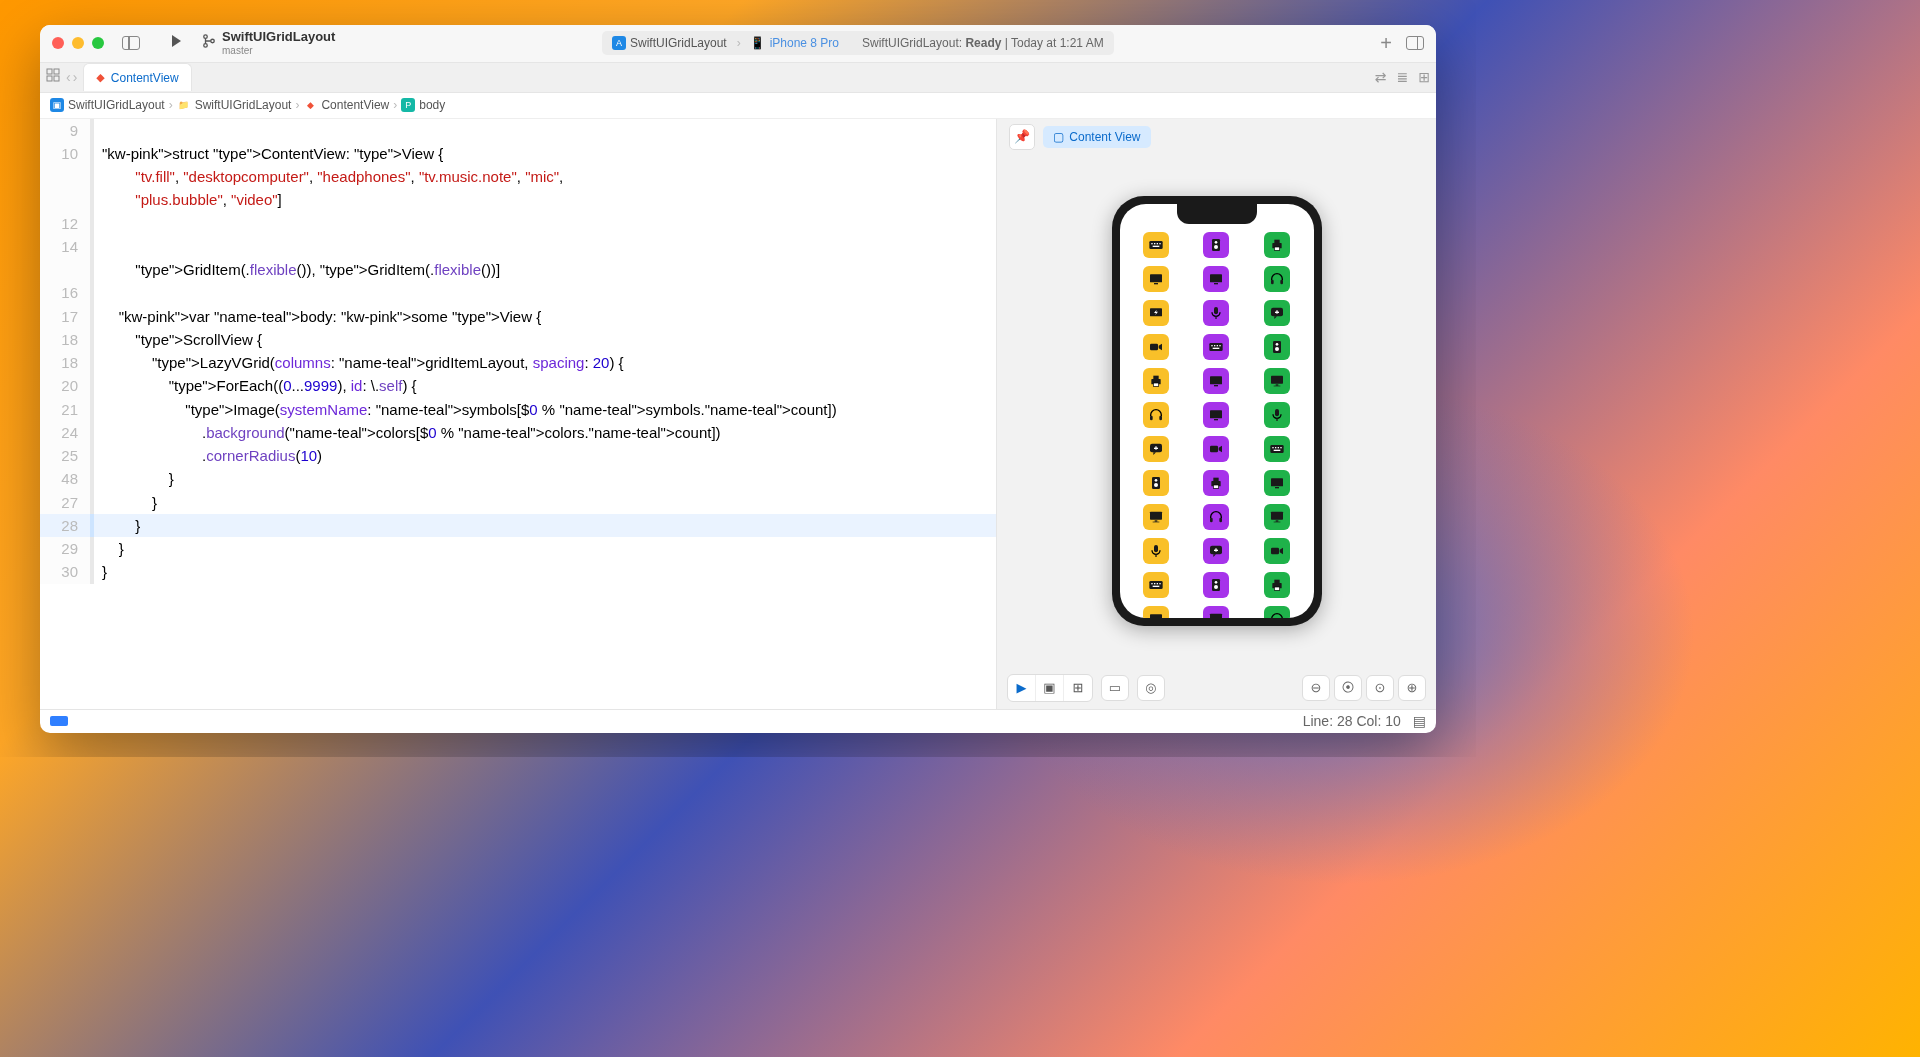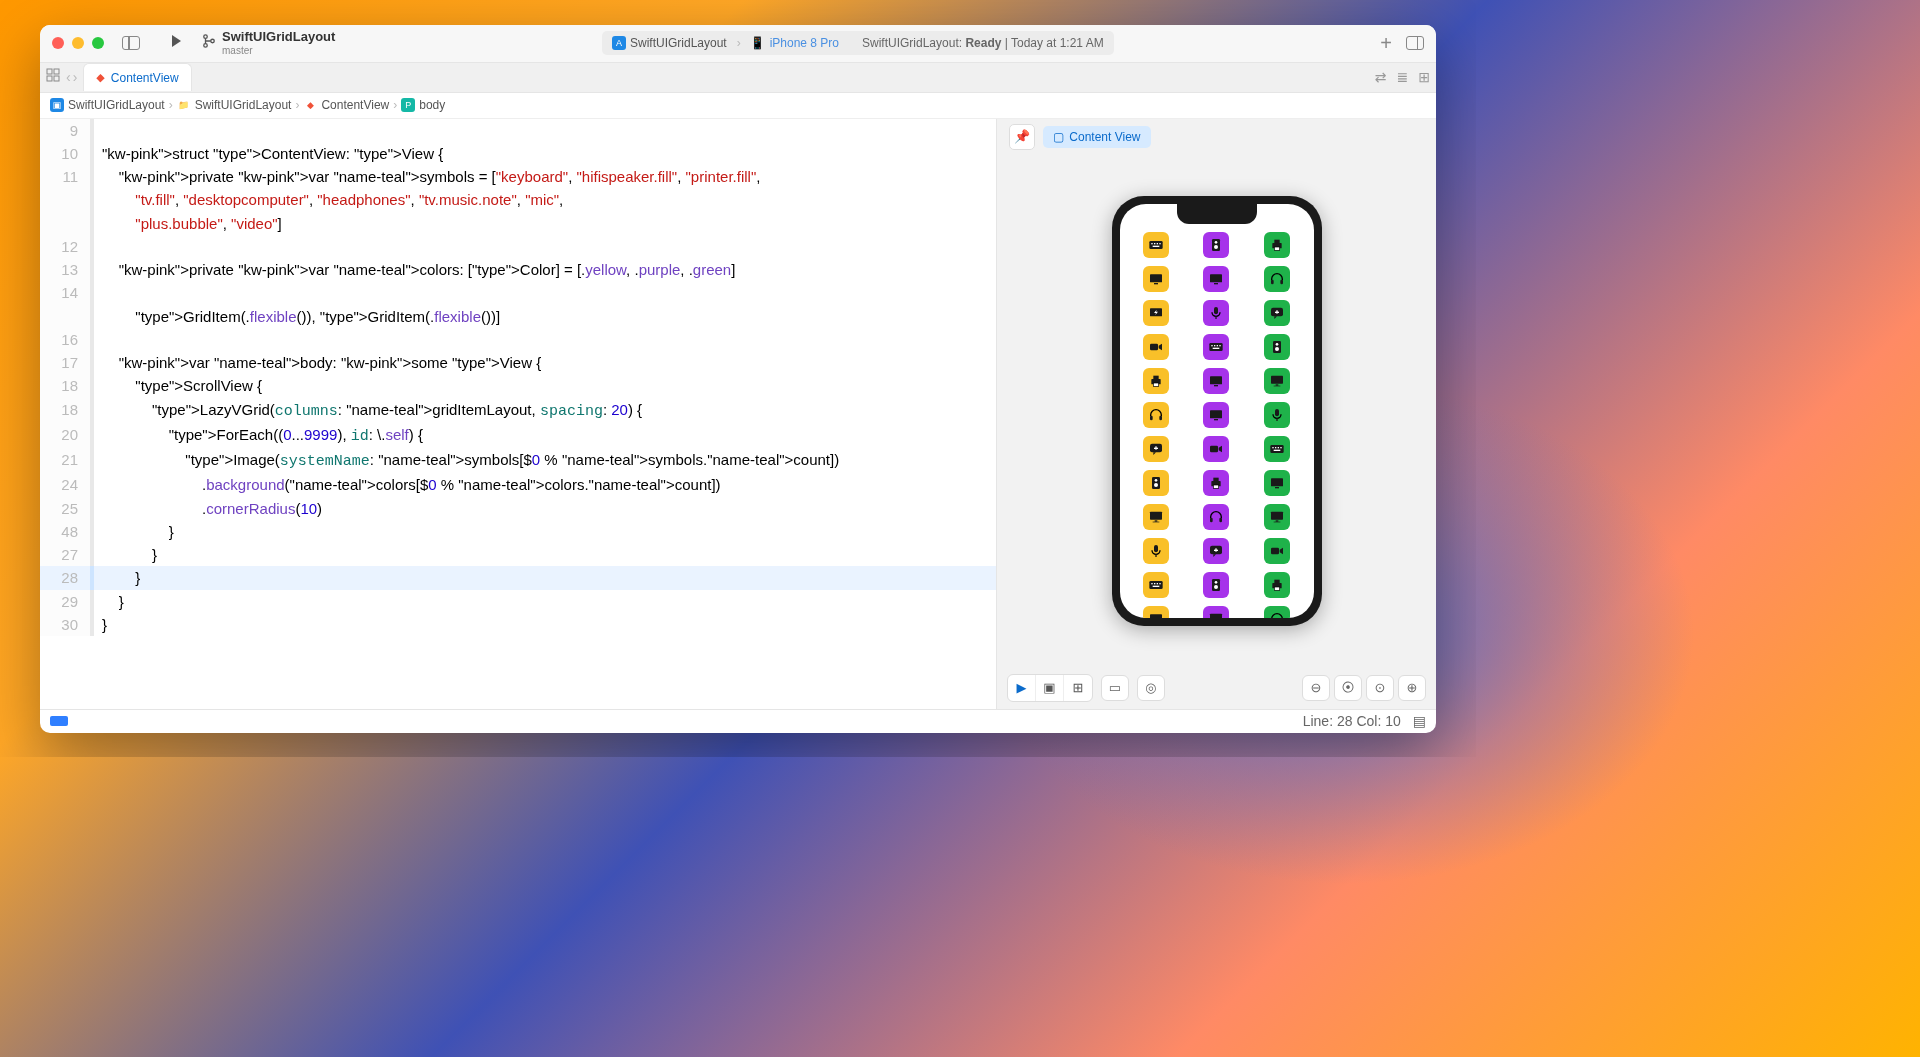--- a/index.html
+++ b/index.html
@@ -194,10 +194,6 @@
           <div class="codetxt"><span class="&lt;span">"kw-pink"</span>&gt;struct <span class="&lt;span">"type"</span>&gt;ContentView: <span class="&lt;span">"type"</span>&gt;View {</div>
         </div>
         <div class="codeline">
-          <div class="gutter">11</div>
-          <div class="codetxt">    <span class="&lt;span">"kw-pink"</span>&gt;private <span class="&lt;span">"kw-pink"</span>&gt;var <span class="&lt;span">"name-teal"</span>&gt;symbols = [<span class="str">"keyboard"</span>, <span class="str">"hifispeaker.fill"</span>, <span class="str">"printer.fill"</span>,</div>
-        </div>
-        <div class="codeline">
           <div class="gutter"></div>
           <div class="codetxt">        <span class="str">"tv.fill"</span>, <span class="str">"desktopcomputer"</span>, <span class="str">"headphones"</span>, <span class="str">"tv.music.note"</span>, <span class="str">"mic"</span>,</div>
         </div>

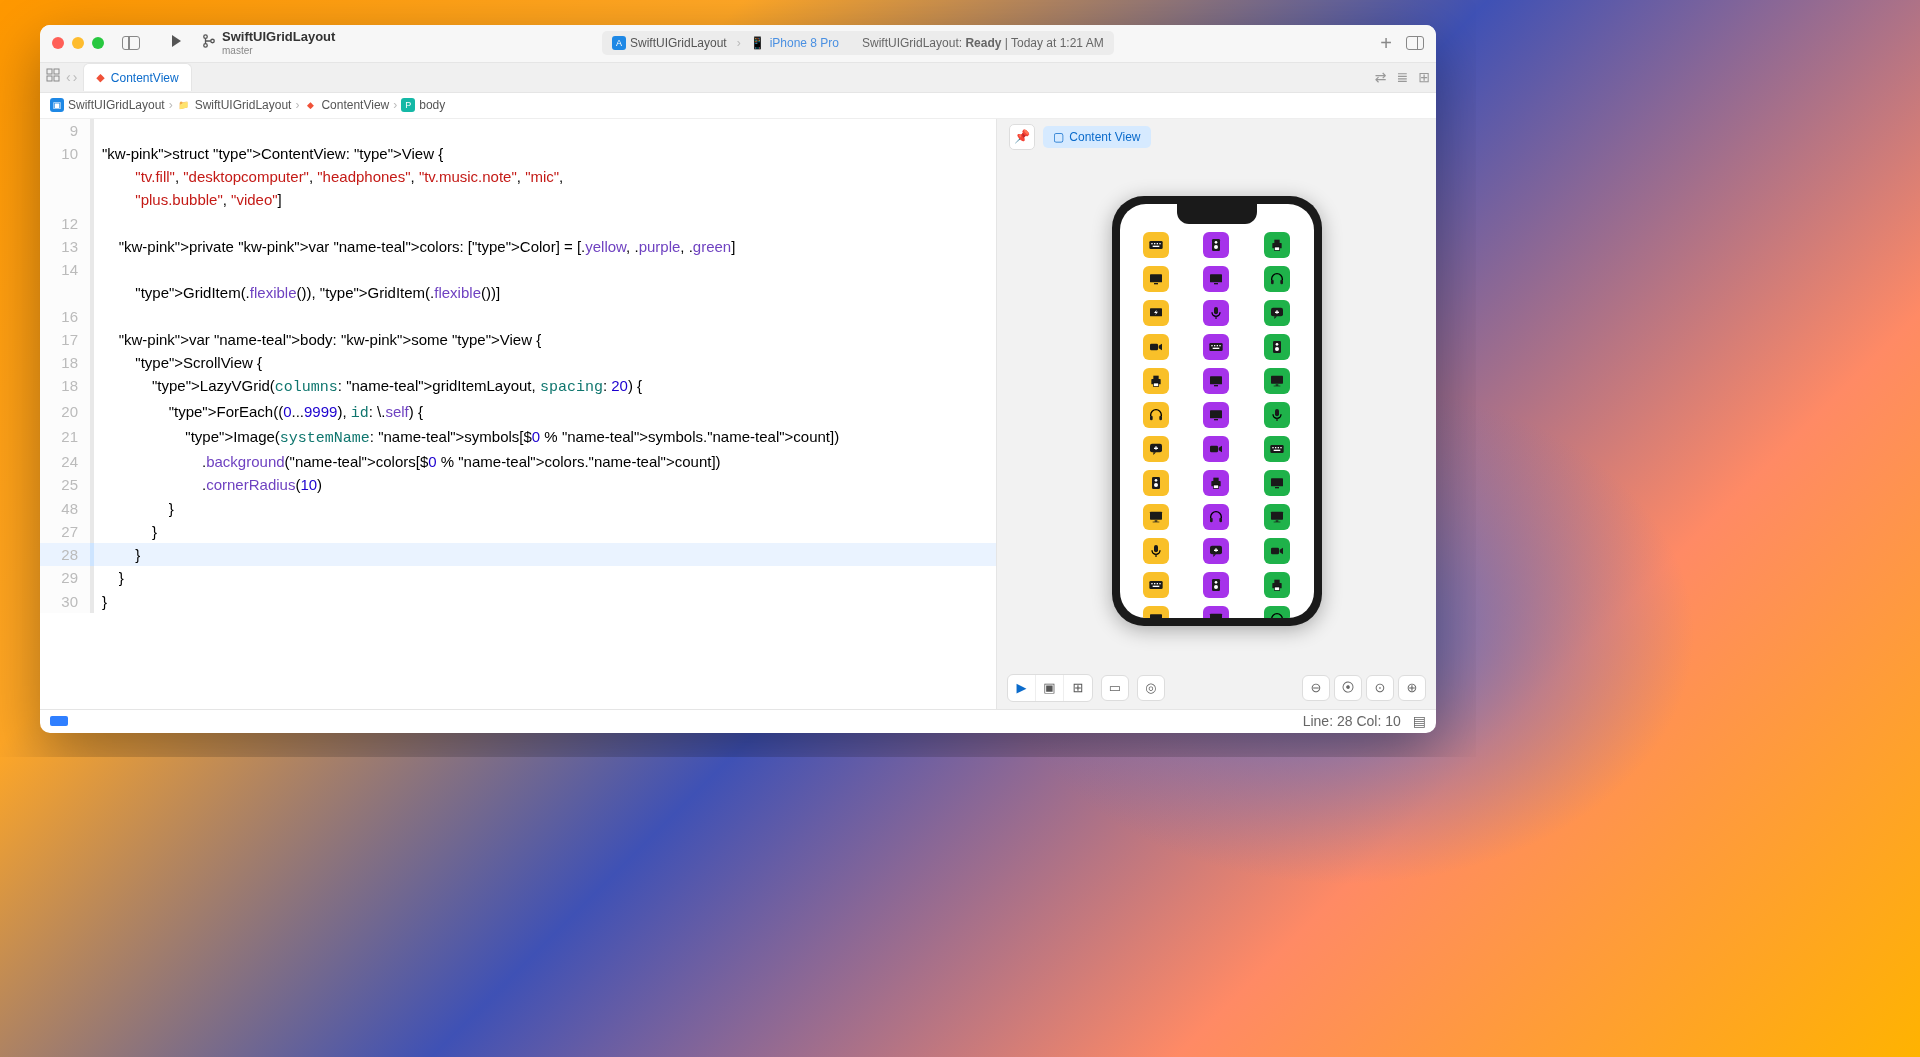--- a/index.html
+++ b/index.html
@@ -206,10 +206,6 @@
           <div class="codetxt"></div>
         </div>
         <div class="codeline">
-          <div class="gutter">13</div>
-          <div class="codetxt">    <span class="&lt;span">"kw-pink"</span>&gt;private <span class="&lt;span">"kw-pink"</span>&gt;var <span class="&lt;span">"name-teal"</span>&gt;colors: [<span class="&lt;span">"type"</span>&gt;Color] = [.<span class="memb">yellow</span>, .<span class="memb">purple</span>, .<span class="memb">green</span>]</div>
-        </div>
-        <div class="codeline">
           <div class="gutter">14</div>
           <div class="codetxt"></div>
         </div>

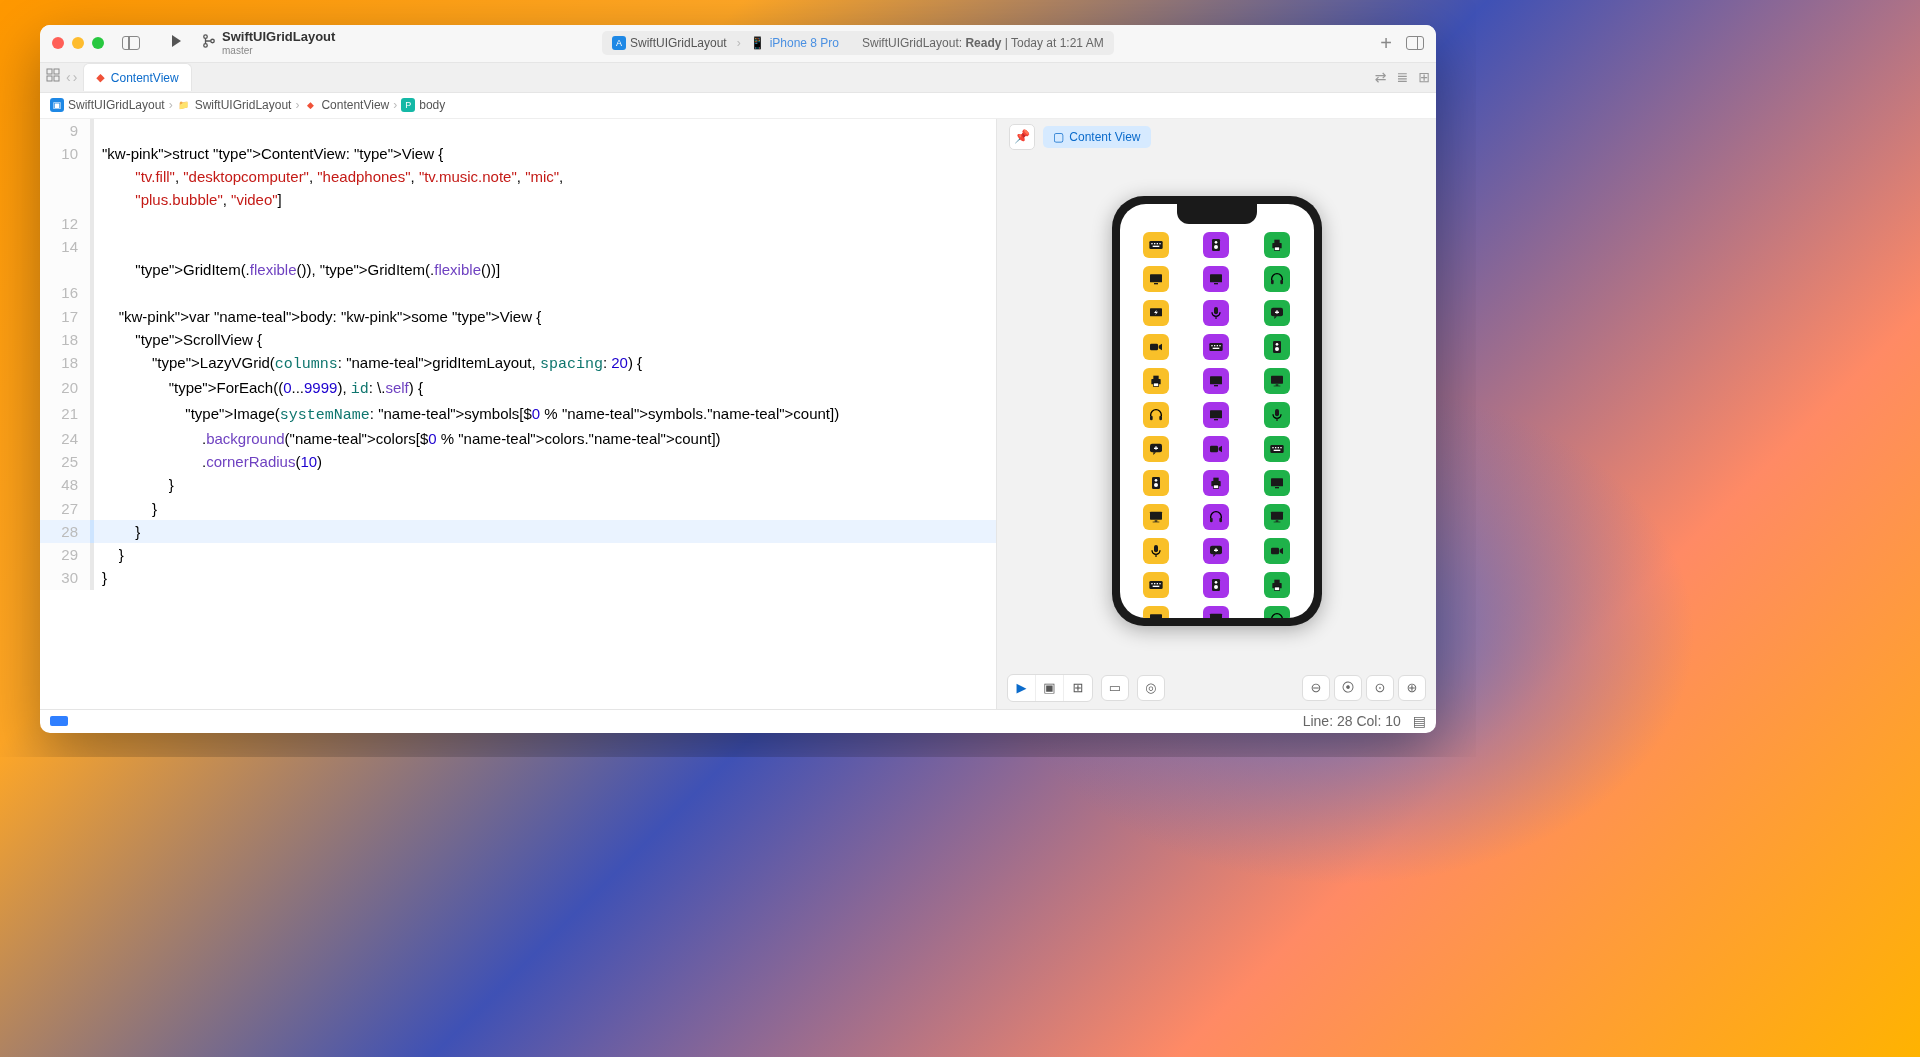--- a/index.html
+++ b/index.html
@@ -61,7 +61,7 @@
 .str { color:#c41a16; }
 .num { color:#1c00cf; }
 .memb { color:#6f42c1; }
-.param { color:#0f766e;font-family:Liberation Mono, monospace; }
+.param { color:#6d28d9; }
 
 
 .canvas-pane { width:440px; background:#f2f2f2; border-left:1px solid #e5e5e5; display:flex; flex-direction:column; }

